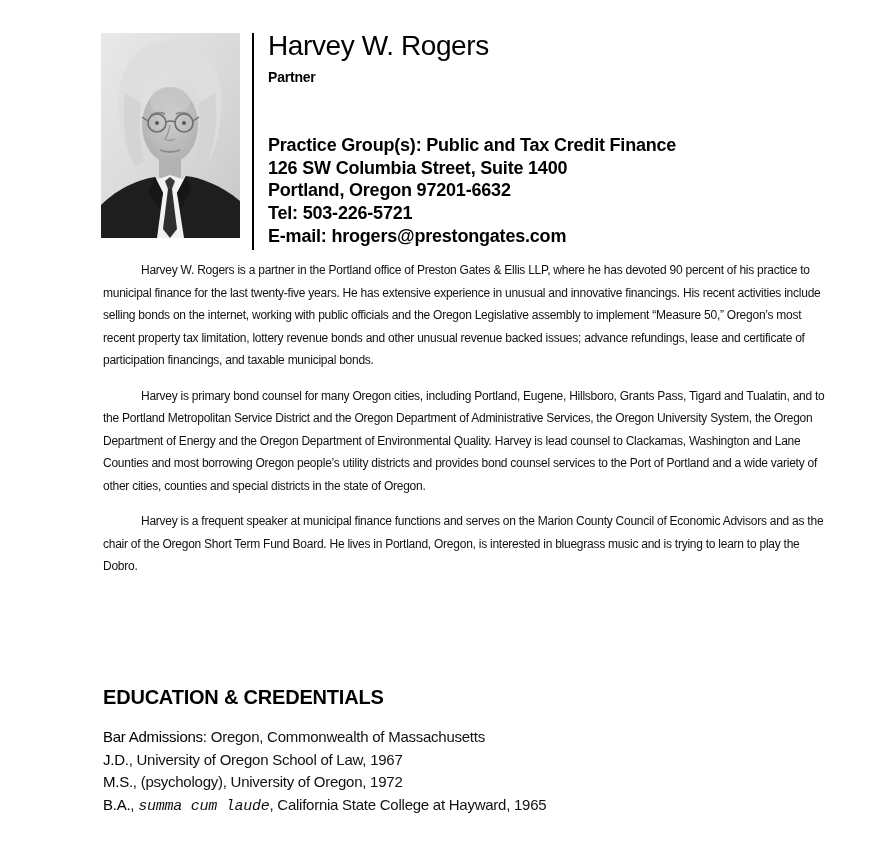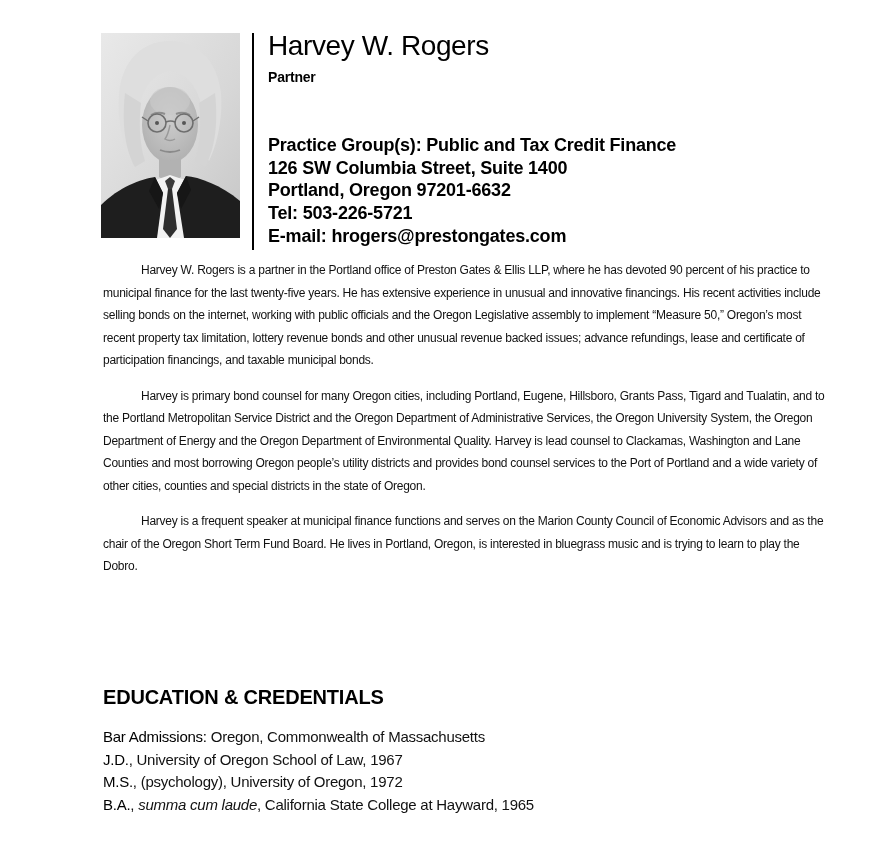--- a/index.html
+++ b/index.html
@@ -103,7 +103,7 @@
     letter-spacing: -0.25px;
   }
   .b { font-weight: normal; color: #000000; }
-  .it { font-style: italic; }
+  .it { font-style: italic; font-family: Liberation Mono, monospace; }
 </style>
 </head>
 <body>

